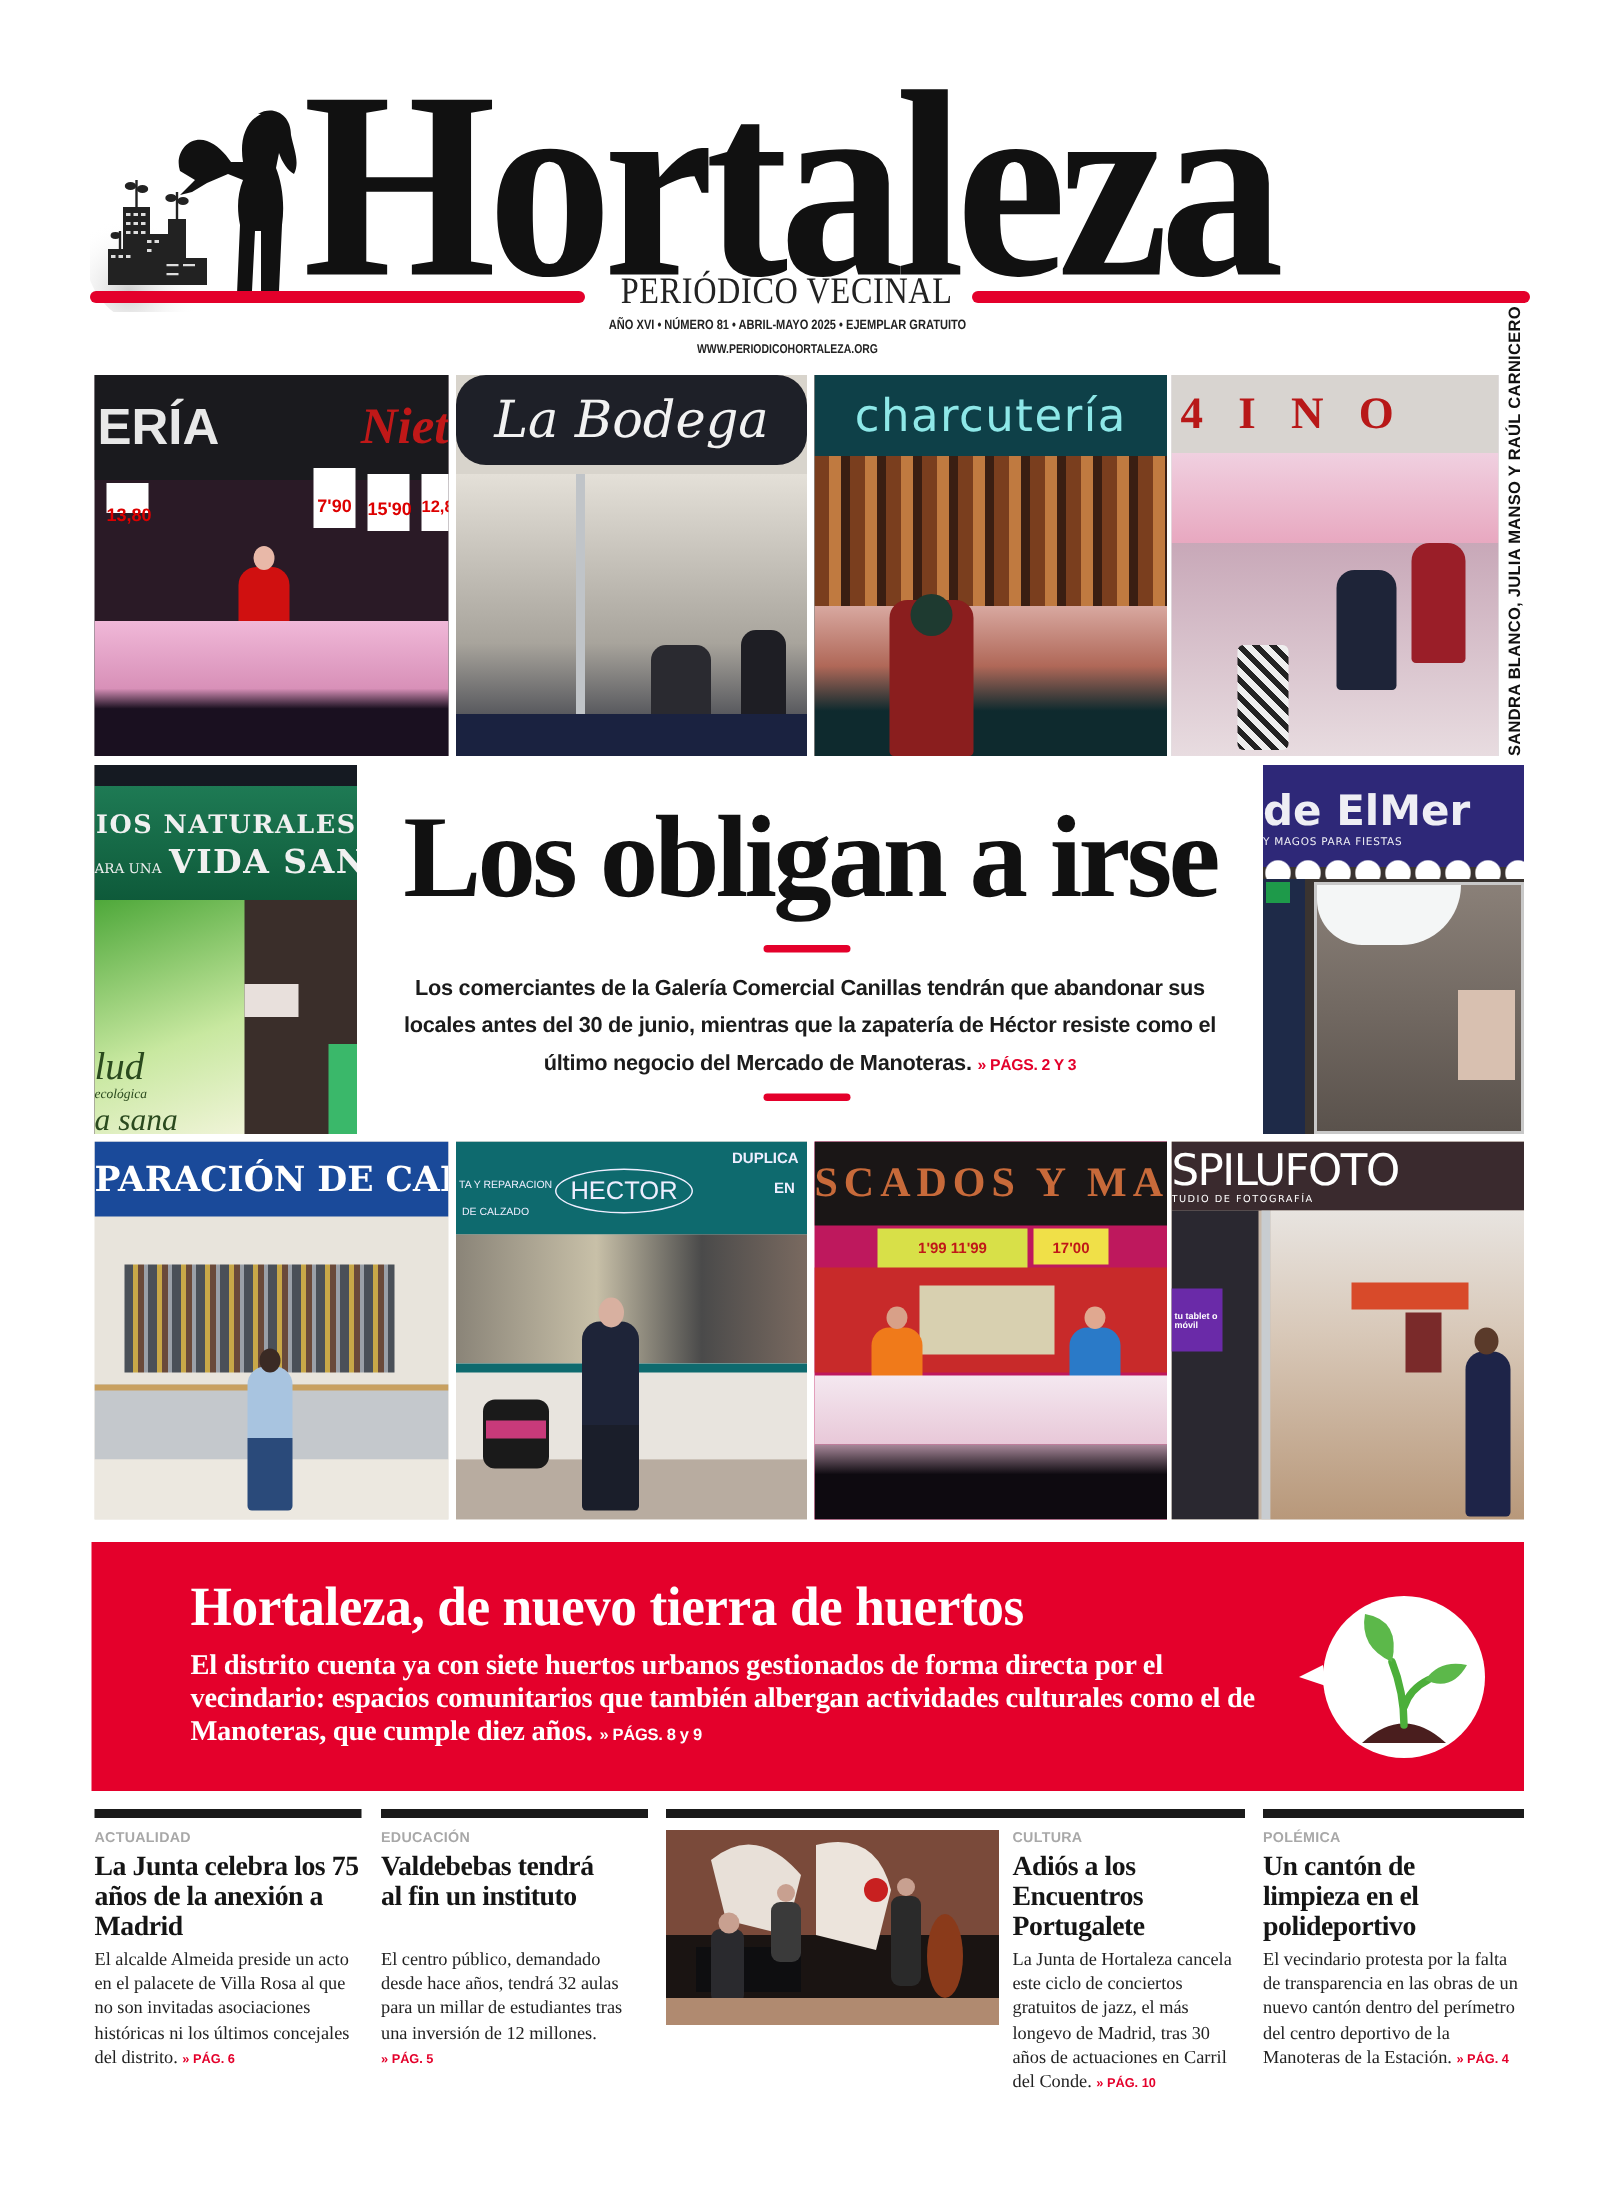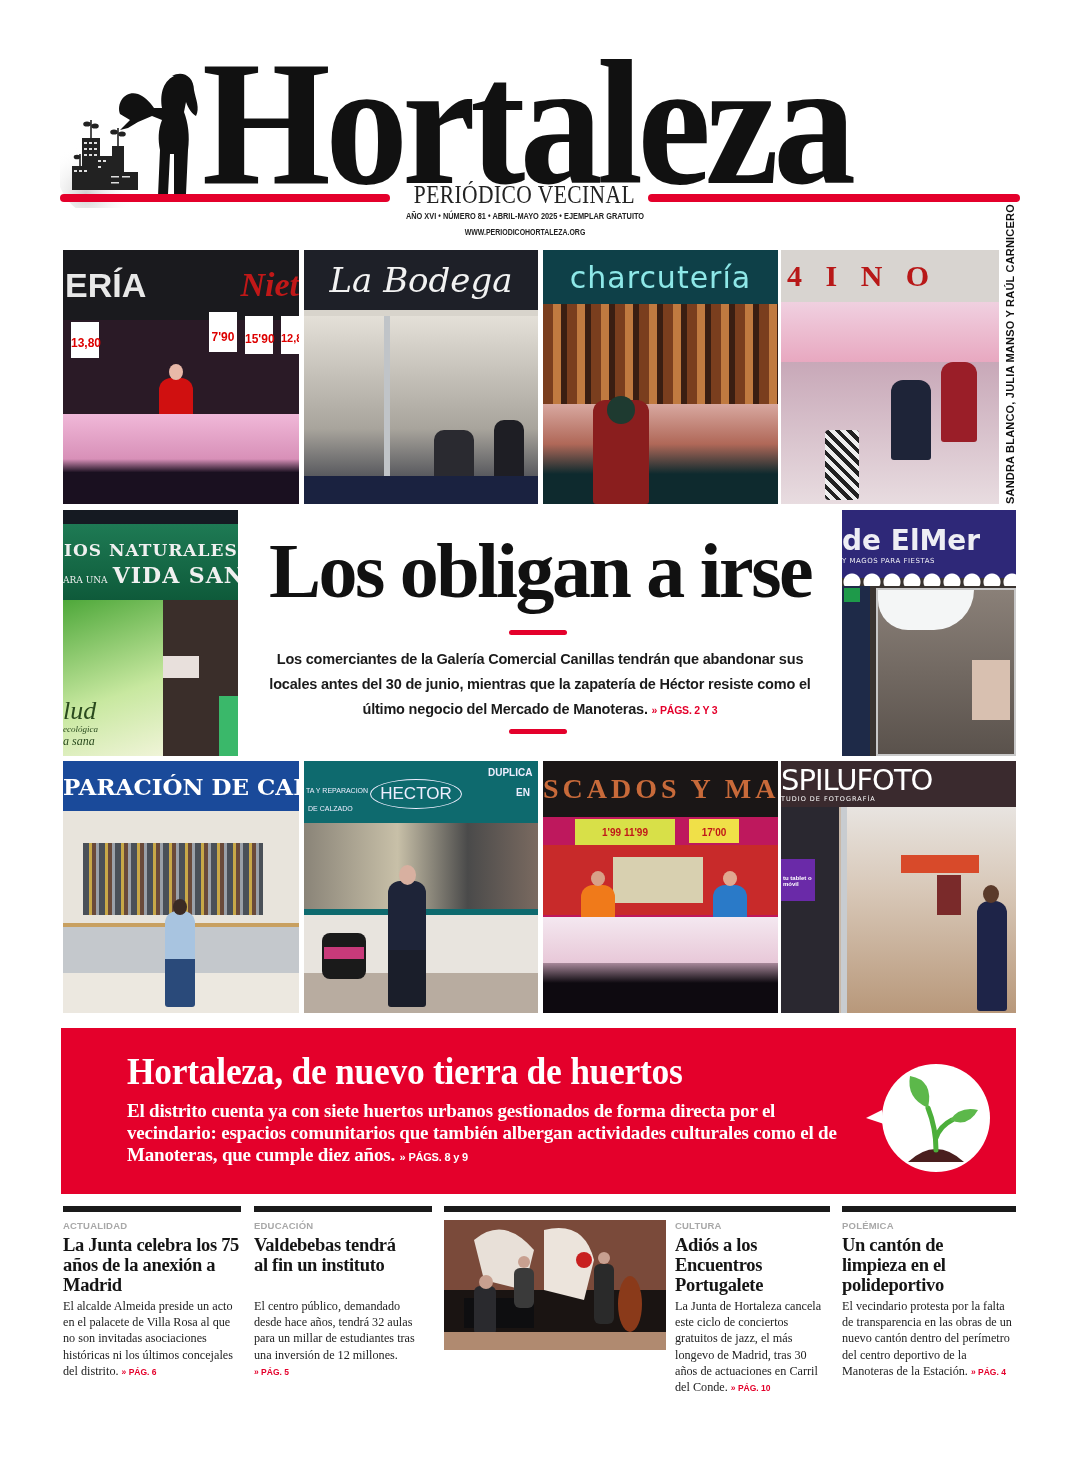--- a/index.html
+++ b/index.html
@@ -167,7 +167,7 @@
 </div>
 
 <div class="photo" style="left:304px;top:250px;width:234px;height:254px;background:#d8d4cc;">
-  <div class="sign" style="height:60px;background:#1e2028;justify-content:center;">
+  <div class="sign" style="height:60px;background:#1e2028;justify-content:center;border-radius:20px;">
     <span style="font-family:'DejaVu Serif',serif;font-style:italic;color:#f2f2f2;font-size:34px;">La Bodega</span>
   </div>
   <div style="position:absolute;left:0;top:66px;width:234px;height:188px;background:linear-gradient(#e4e0d8,#a8a49c 60%,#2a2e3a);"></div>

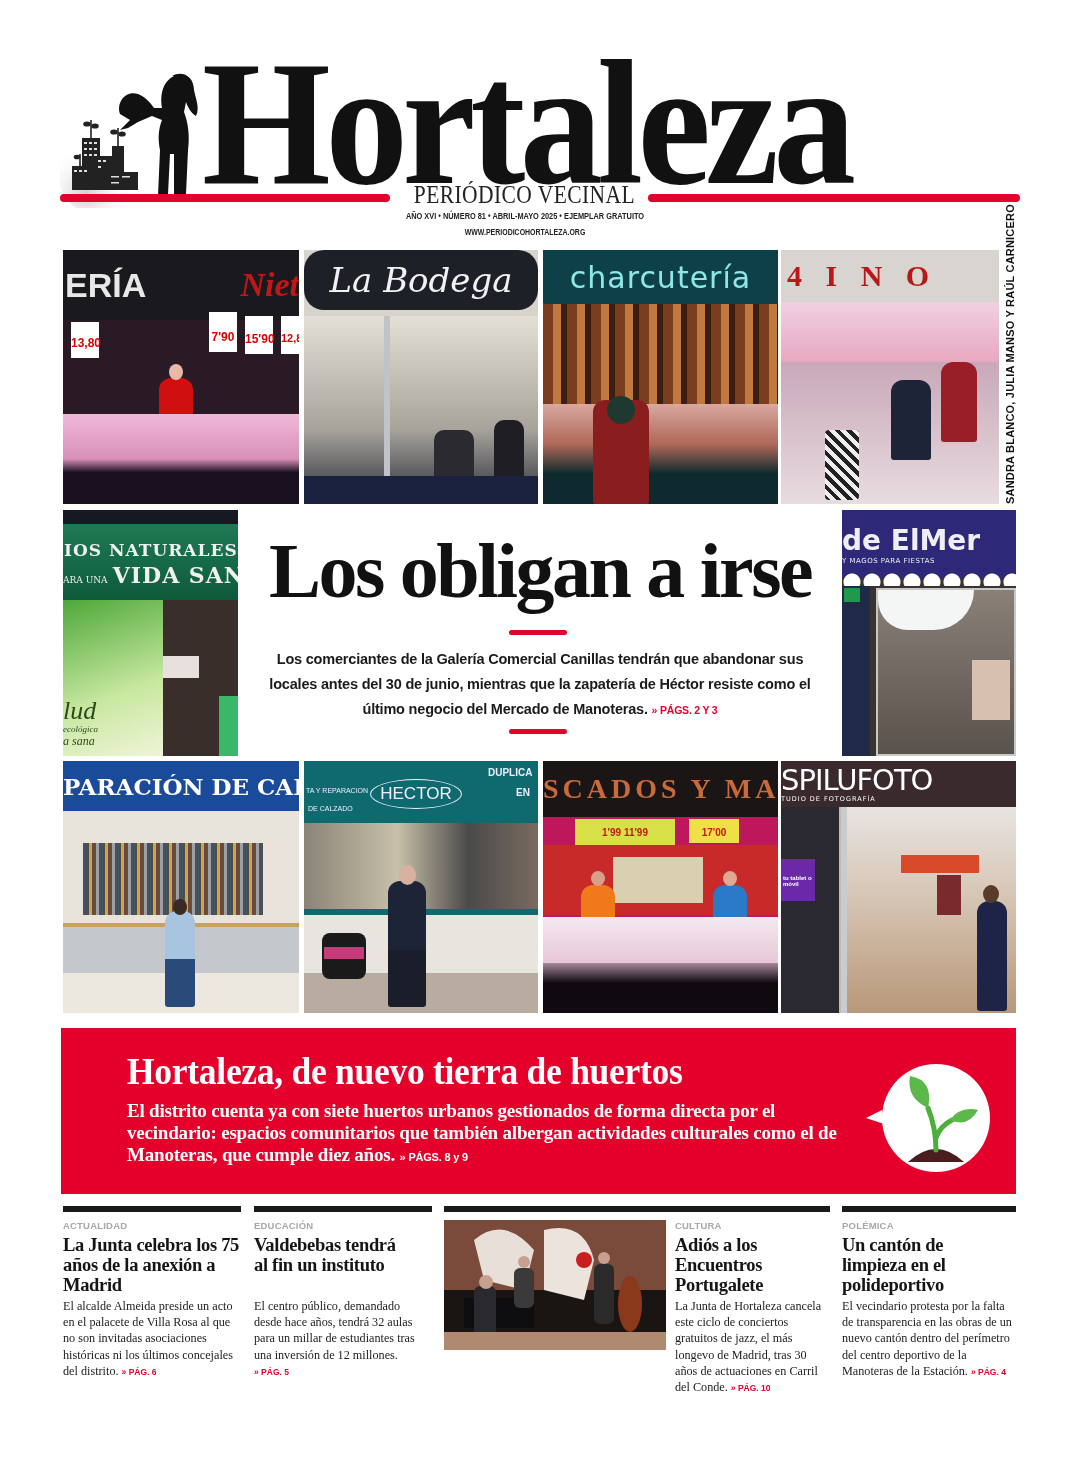--- a/index.html
+++ b/index.html
@@ -157,7 +157,7 @@
     <span style="font-family:'Liberation Sans',sans-serif;font-weight:bold;color:#e8e8e8;font-size:34px;padding-left:2px;">ERÍA</span>
     <span style="margin-left:auto;font-family:'Liberation Serif',serif;font-style:italic;font-weight:bold;color:#c01818;font-size:34px;">Niet</span>
   </div>
-  <div style="position:absolute;left:8px;top:72px;width:28px;height:36px;background:#fff;color:#d00;font:bold 12px 'Liberation Sans',sans-serif;text-align:center;padding-top:14px;">13,80</div>
+  <div style="position:absolute;left:8px;top:72px;width:28px;height:20px;background:#fff;color:#d00;font:bold 12px 'Liberation Sans',sans-serif;text-align:center;padding-top:14px;">13,80</div>
   <div style="position:absolute;left:146px;top:62px;width:28px;height:40px;background:#fff;color:#d00;font:bold 12px 'Liberation Sans',sans-serif;text-align:center;padding-top:18px;">7'90</div>
   <div style="position:absolute;left:182px;top:66px;width:28px;height:38px;background:#fff;color:#d00;font:bold 12px 'Liberation Sans',sans-serif;text-align:center;padding-top:16px;">15'90</div>
   <div style="position:absolute;left:218px;top:66px;width:20px;height:38px;background:#fff;color:#d00;font:bold 11px 'Liberation Sans',sans-serif;padding-top:16px;overflow:hidden;">12,8</div>

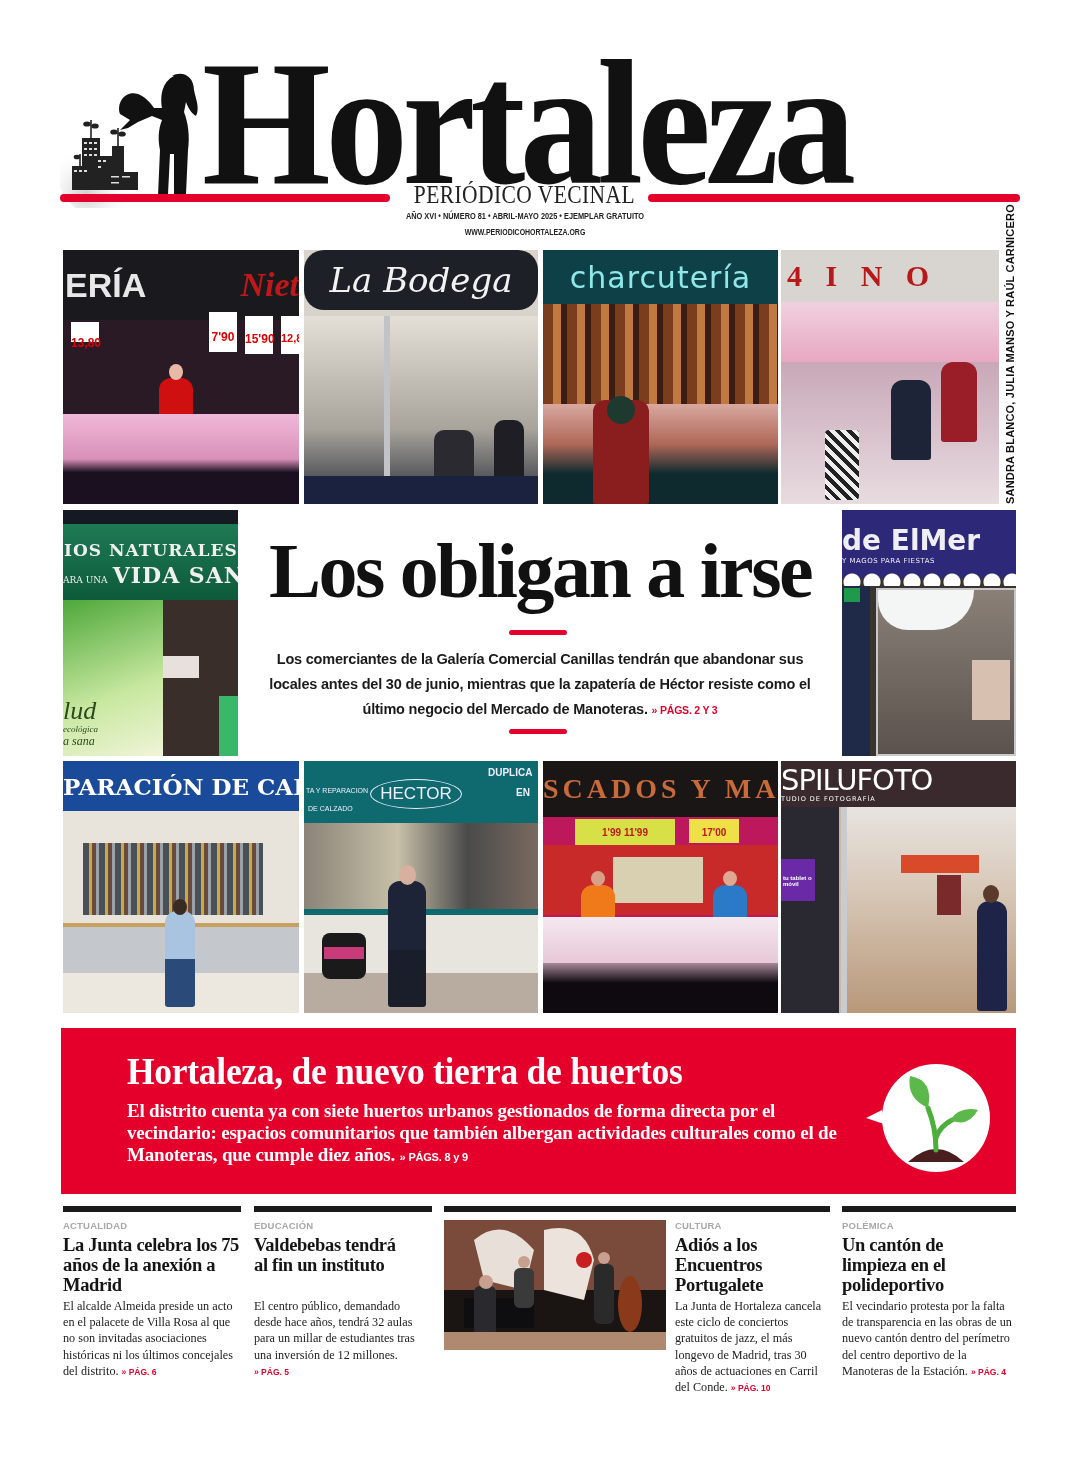--- a/index.html
+++ b/index.html
@@ -214,7 +214,7 @@
   <div style="position:absolute;left:0;top:90px;width:100px;height:156px;background:linear-gradient(160deg,#4ea83a,#c8e8a0 60%,#f0f4d8);">
     <div style="position:absolute;left:0;top:96px;font-family:'Liberation Serif',serif;font-style:italic;font-size:26px;color:#2a4a1e;">lud</div>
     <div style="position:absolute;left:0;top:124px;font-family:'Liberation Serif',serif;font-style:italic;font-size:9px;color:#2a4a1e;">ecológica</div>
-    <div style="position:absolute;left:0;top:134px;font-family:'Liberation Serif',serif;font-style:italic;font-size:12px;color:#2a4a1e;">a sana</div>
+    <div style="position:absolute;left:0;top:134px;font-family:'Liberation Serif',serif;font-style:italic;font-size:21px;color:#2a4a1e;">a sana</div>
   </div>
   <div style="position:absolute;left:100px;top:146px;width:36px;height:22px;background:#e8e0dc;"></div>
   <div style="position:absolute;left:156px;top:186px;width:19px;height:60px;background:#3ab86a;"></div>

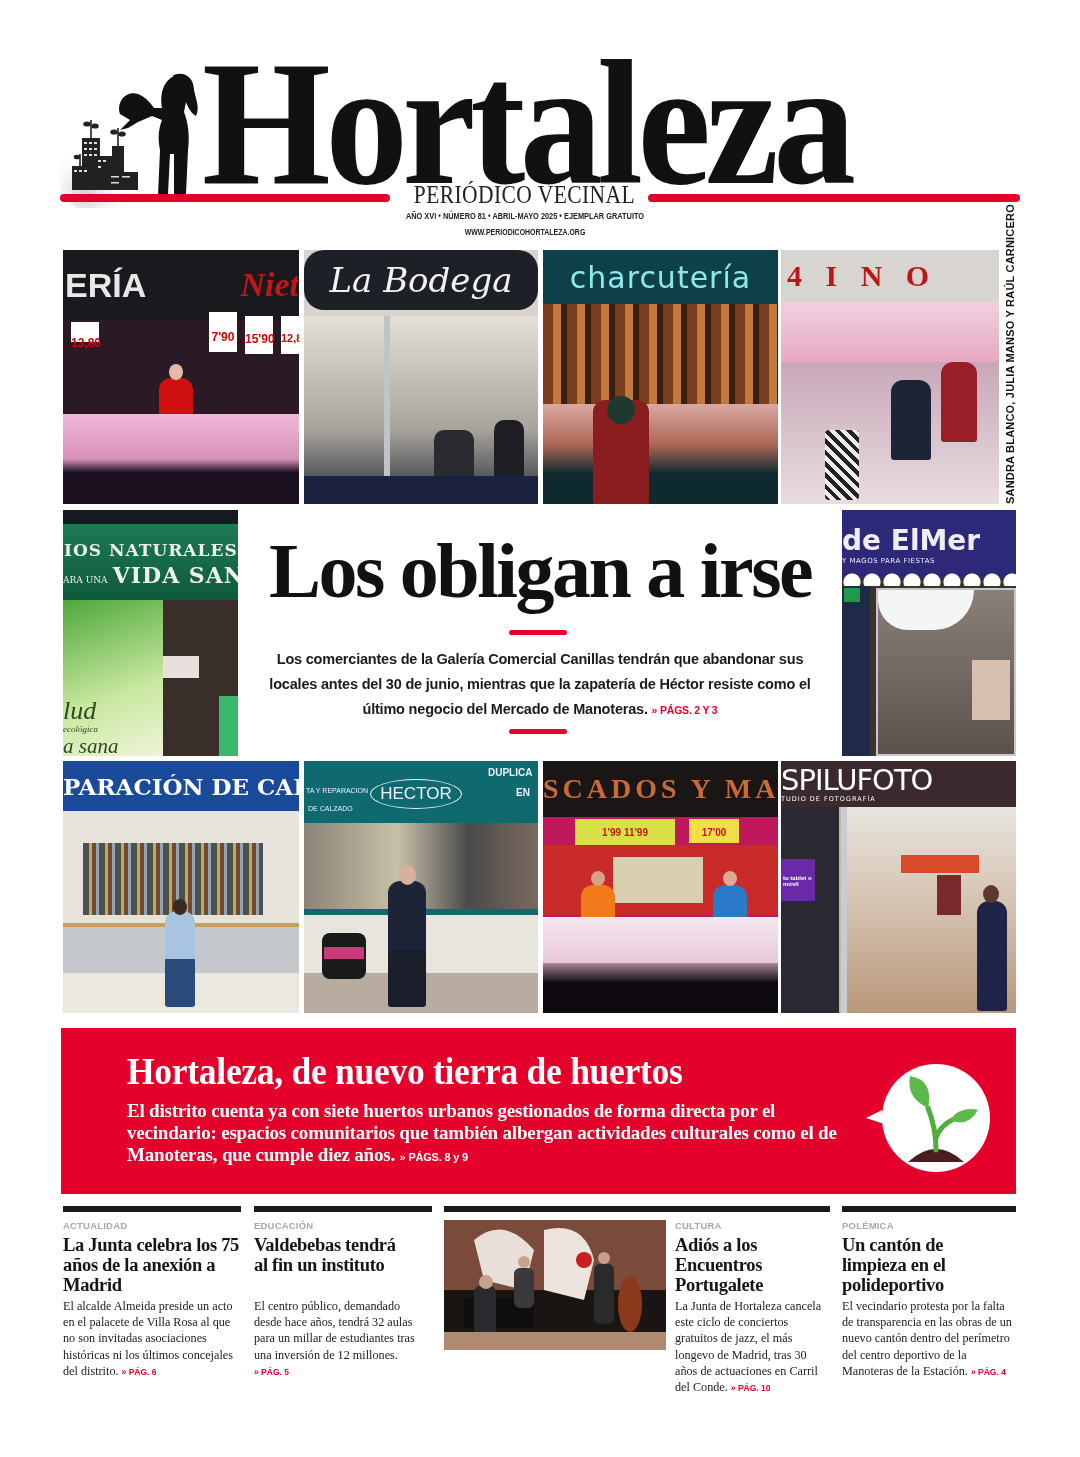--- a/index.html
+++ b/index.html
@@ -275,7 +275,7 @@
   <div class="sign" style="height:56px;background:#1a1616;">
     <span style="font-family:'Liberation Serif',serif;font-weight:bold;color:#c86a3a;font-size:28px;letter-spacing:4px;">SCADOS Y MA</span>
   </div>
-  <div style="position:absolute;left:32px;top:58px;width:100px;height:40px;background:#d8e048;font:bold 10px 'Liberation Sans',sans-serif;color:#c01818;text-align:center;line-height:28px;">
+  <div style="position:absolute;left:42px;top:58px;width:100px;height:40px;background:#d8e048;font:bold 10px 'Liberation Sans',sans-serif;color:#c01818;text-align:center;line-height:28px;">
     <span>1'99</span> <span>11'99</span>
   </div>
   <div style="position:absolute;left:146px;top:58px;width:50px;height:24px;background:#f0e048;font:bold 10px 'Liberation Sans',sans-serif;color:#c01818;text-align:center;line-height:28px;">17'00</div>

